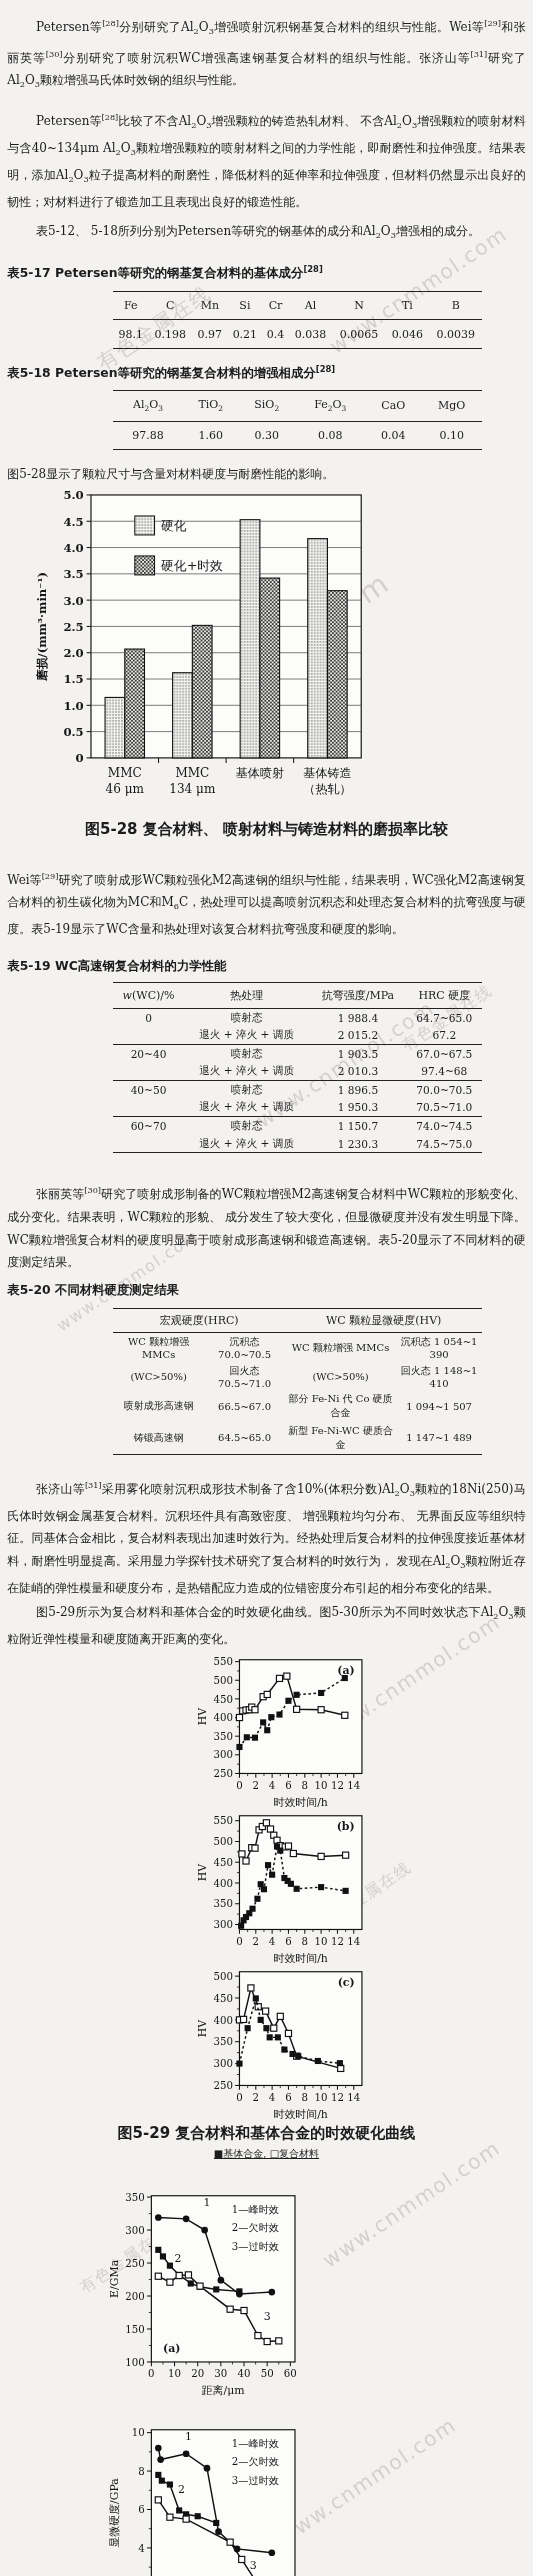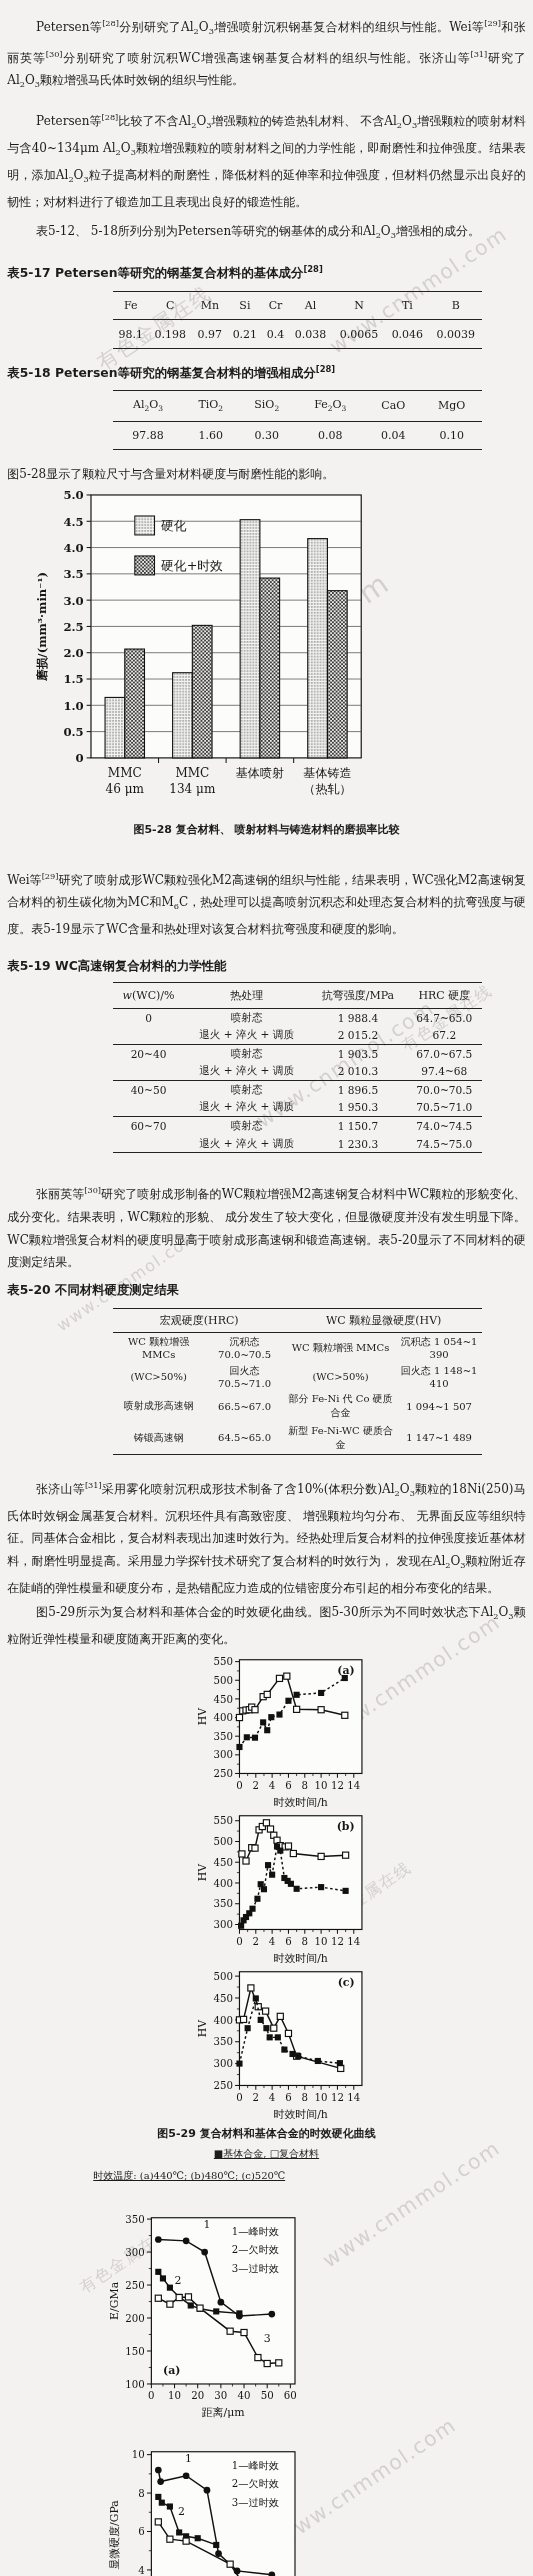--- a/index.html
+++ b/index.html
@@ -16,7 +16,7 @@
   sup,sub{font-size:68%;}
   .tcap{font-family:"DejaVu Sans","Liberation Sans",sans-serif;font-weight:bold;font-size:12.4px;
         margin:14.6px 0 0 0;line-height:17.5px;}
-  .fcap{font-family:"DejaVu Sans","Liberation Sans",sans-serif;font-weight:bold;font-size:11px;
+  .fcap{font-family:"DejaVu Sans","Liberation Sans",sans-serif;font-weight:bold;font-size:15px;
         text-align:center;margin:0;line-height:19px;}
   table.tbl{border-collapse:collapse;width:369px;margin:8.8px 0 0 106px;
             font-size:11px;border-top:1.5px solid #222;border-bottom:1.5px solid #222;}

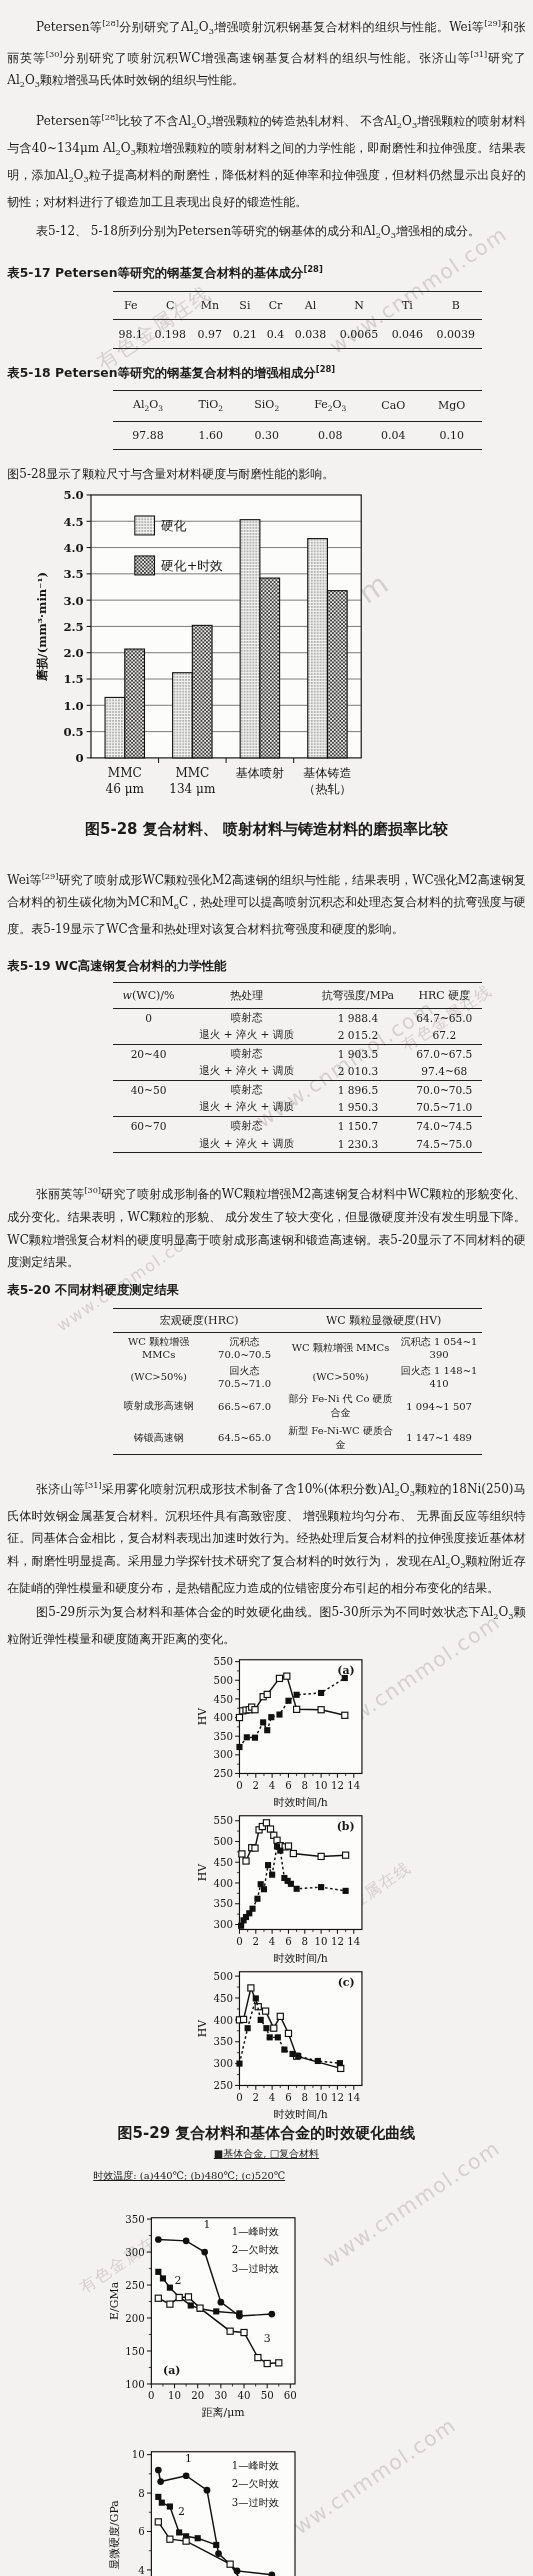--- a/index.html
+++ b/index.html
@@ -546,7 +546,6 @@
         </svg>
       <figcaption class="fcap" style="margin-top:5.8px"><span>图5-29 复合材料和基体合金的时效硬化曲线</span></figcaption>
       <p class="legend-note">■基体合金, □复合材料</p>
-      <p class="temps-note">时效温度: (a)440℃; (b)480℃; (c)520℃</p>
     </figure>
 
     <figure class="chartwrap" style="margin:0">

